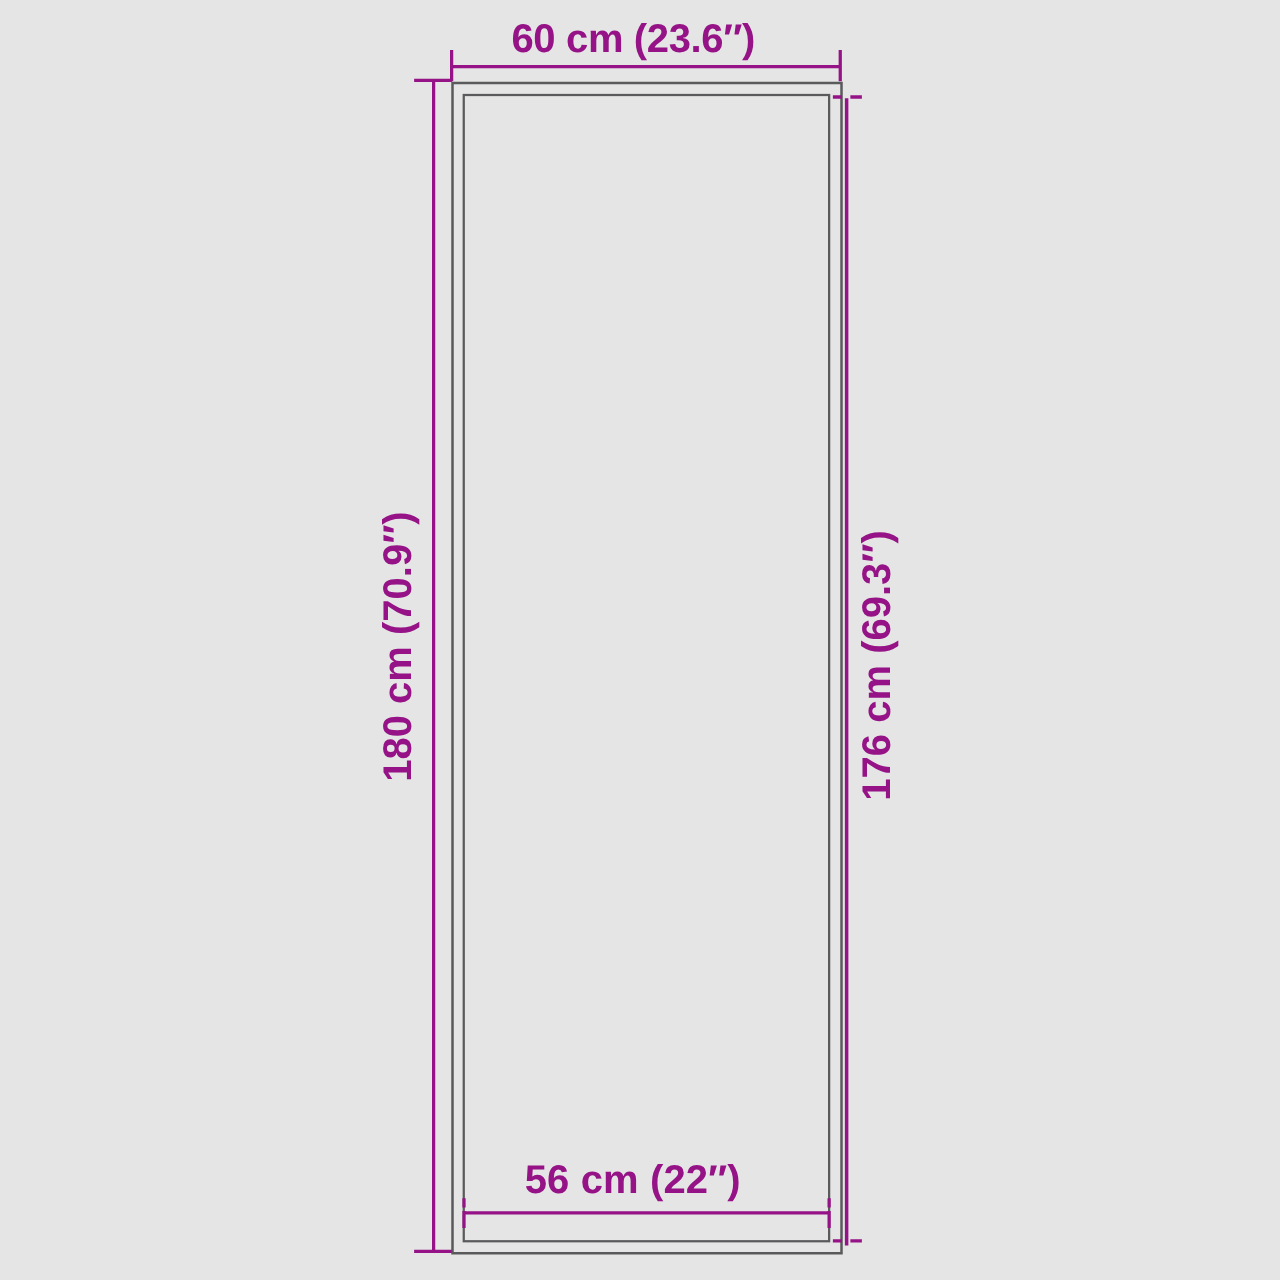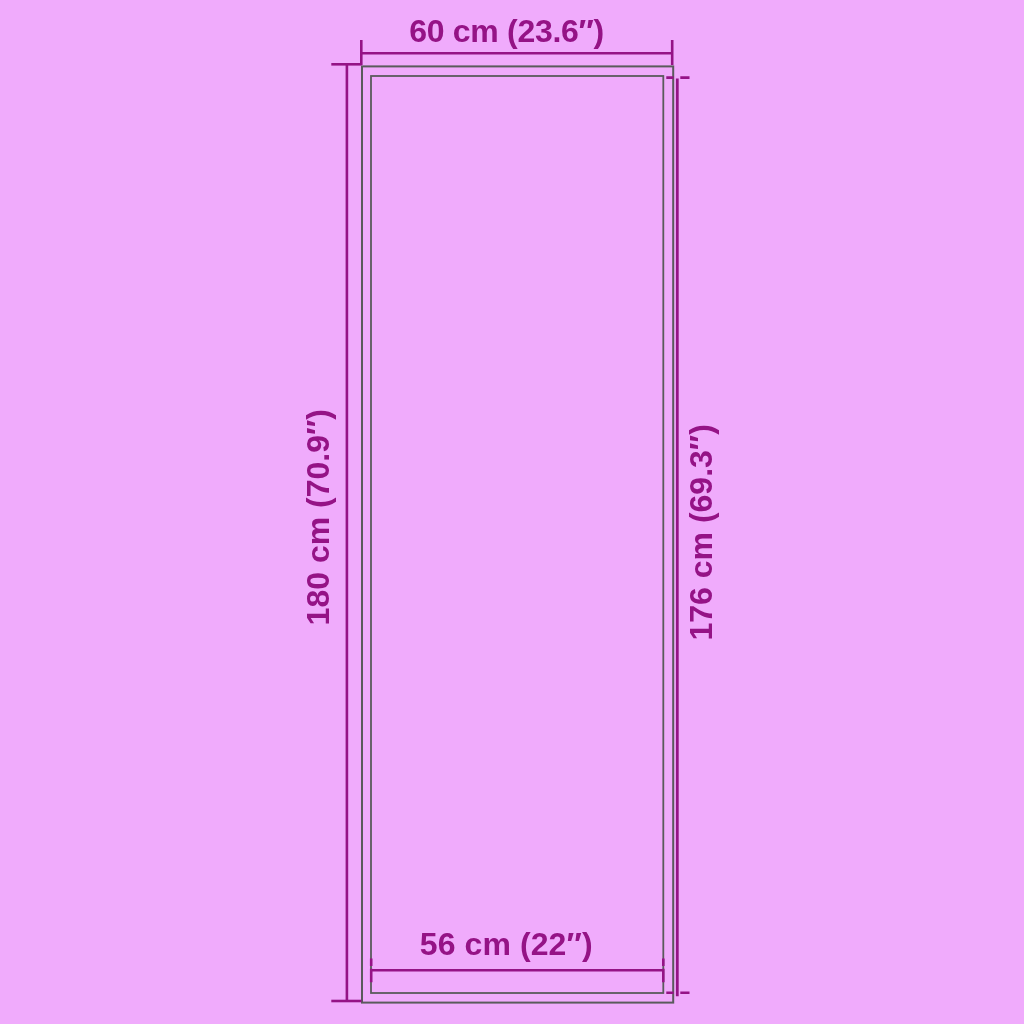--- a/index.html
+++ b/index.html
@@ -3,7 +3,7 @@
 <meta charset="utf-8">
 <style>
   html,body{margin:0;padding:0;background:#ffffff;}
-  #canvas{position:relative;width:1024px;height:1024px;background:#f0abfc;overflow:hidden;}
+  #canvas{position:relative;width:1024px;height:1024px;background:#e5e5e5;overflow:hidden;}
   svg{position:absolute;left:0;top:0;}
   text{font-family:"Liberation Sans",sans-serif;font-weight:bold;fill:#951386;}
 </style>

